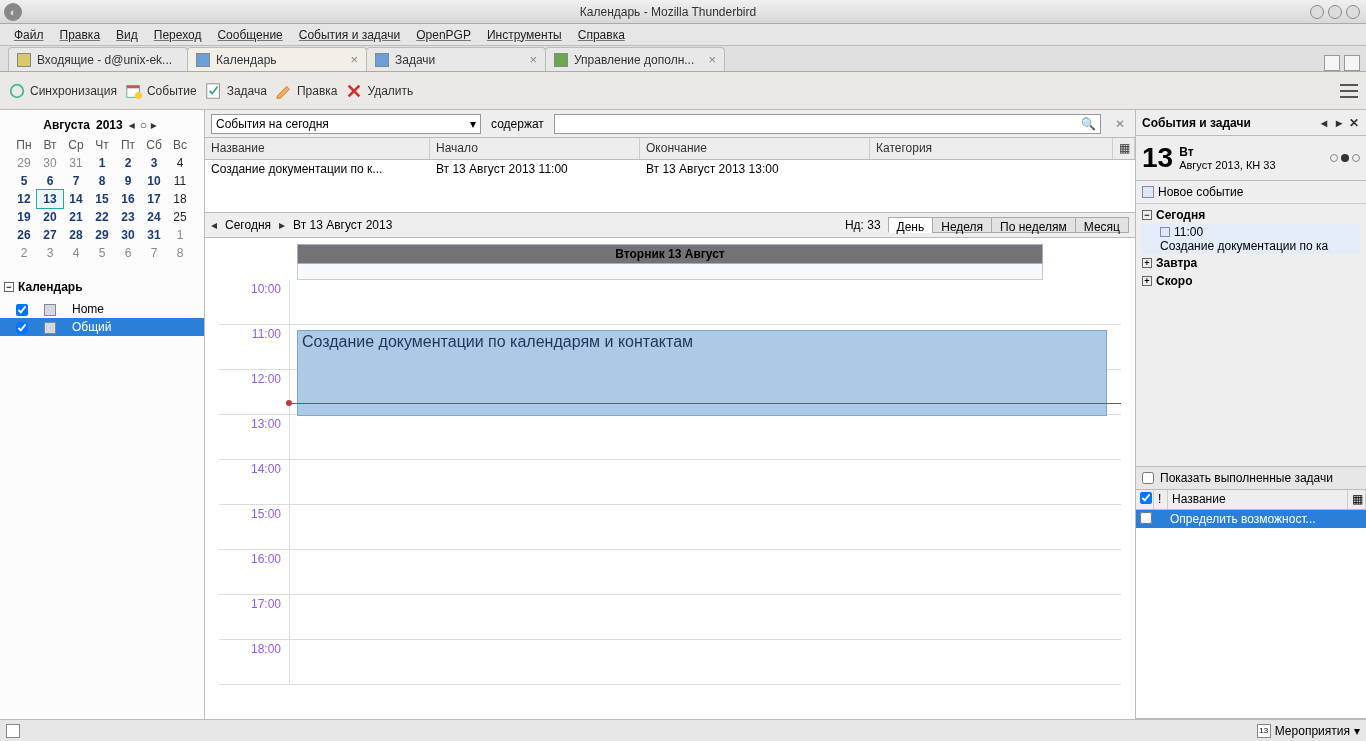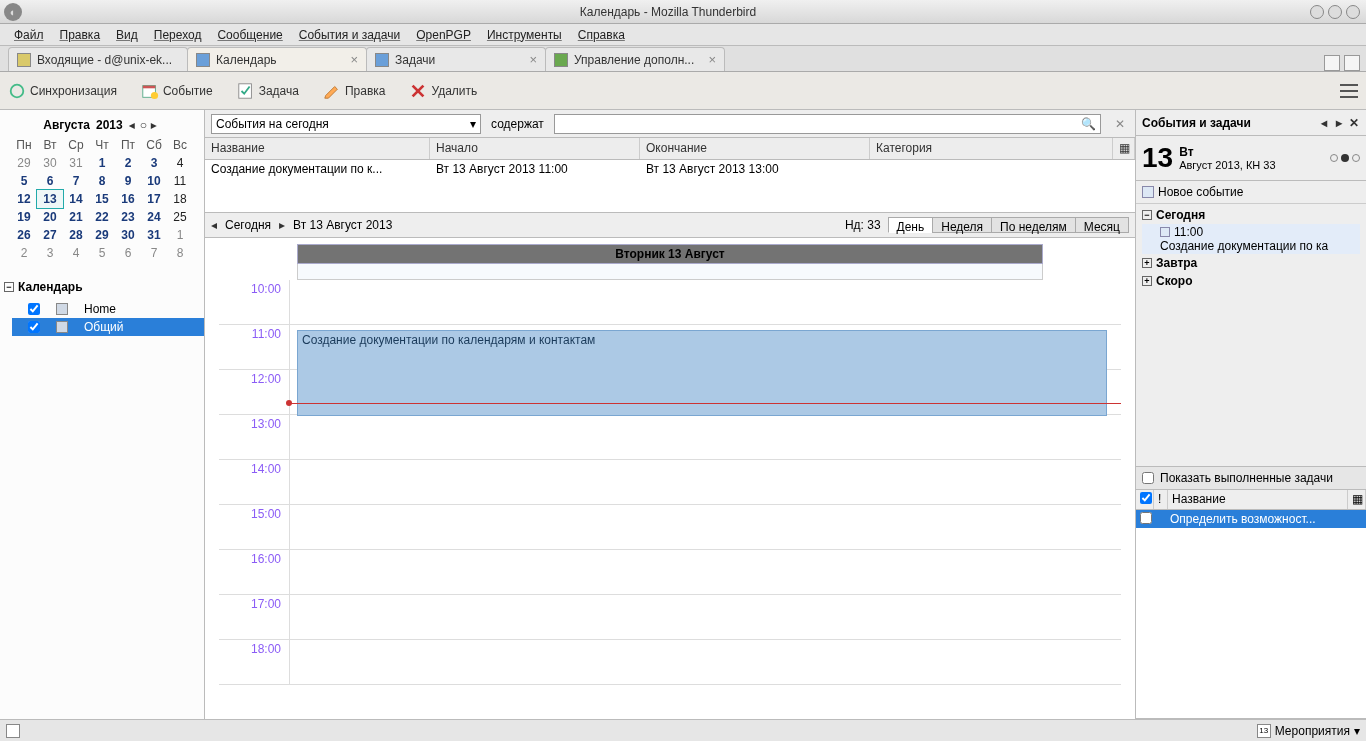--- a/index.html
+++ b/index.html
@@ -27,7 +27,7 @@
 .tabbar-right div { width: 16px; height: 16px; border: 1px solid #999; background: #f5f5f5; }
 
 
-.toolbar { height: 38px; background: #ebe9e5; display: flex; align-items: center; padding: 0 8px; gap: 24px; border-bottom: 1px solid #bbb; }
+.toolbar { height: 38px; background: #ebe9e5; display: flex; align-items: center; padding: 0 8px; gap: 8px; border-bottom: 1px solid #bbb; }
 .tool-btn { display: flex; align-items: center; gap: 4px; color: #333; }
 .tool-icon { width: 18px; height: 18px; }
 .toolbar-spacer { flex: 1; }

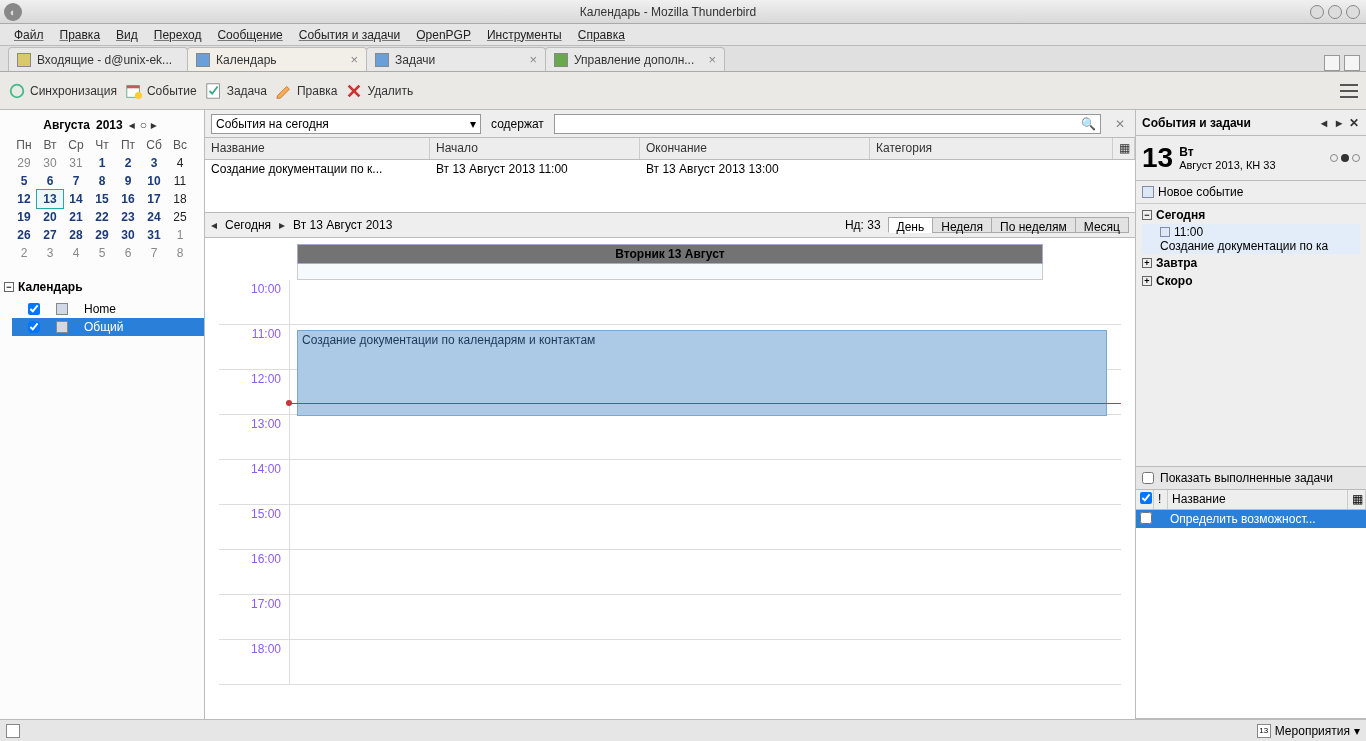--- a/index.html
+++ b/index.html
@@ -54,7 +54,7 @@
 
 
 .cal-list-header { display: flex; align-items: center; padding: 6px 4px; gap: 4px; font-weight: bold; }
-.cal-list-item { display: flex; align-items: center; padding: 2px 16px; gap: 16px; margin-left: 12px; }
+.cal-list-item { display: flex; align-items: flex-end; padding: 2px 16px; gap: 16px; }
 .cal-list-item.sel { background: #2a7fd9; color: #fff; }
 .cal-color { width: 12px; height: 12px; border: 1px solid #888; }
 input[type=checkbox] { width: 12px; height: 12px; }

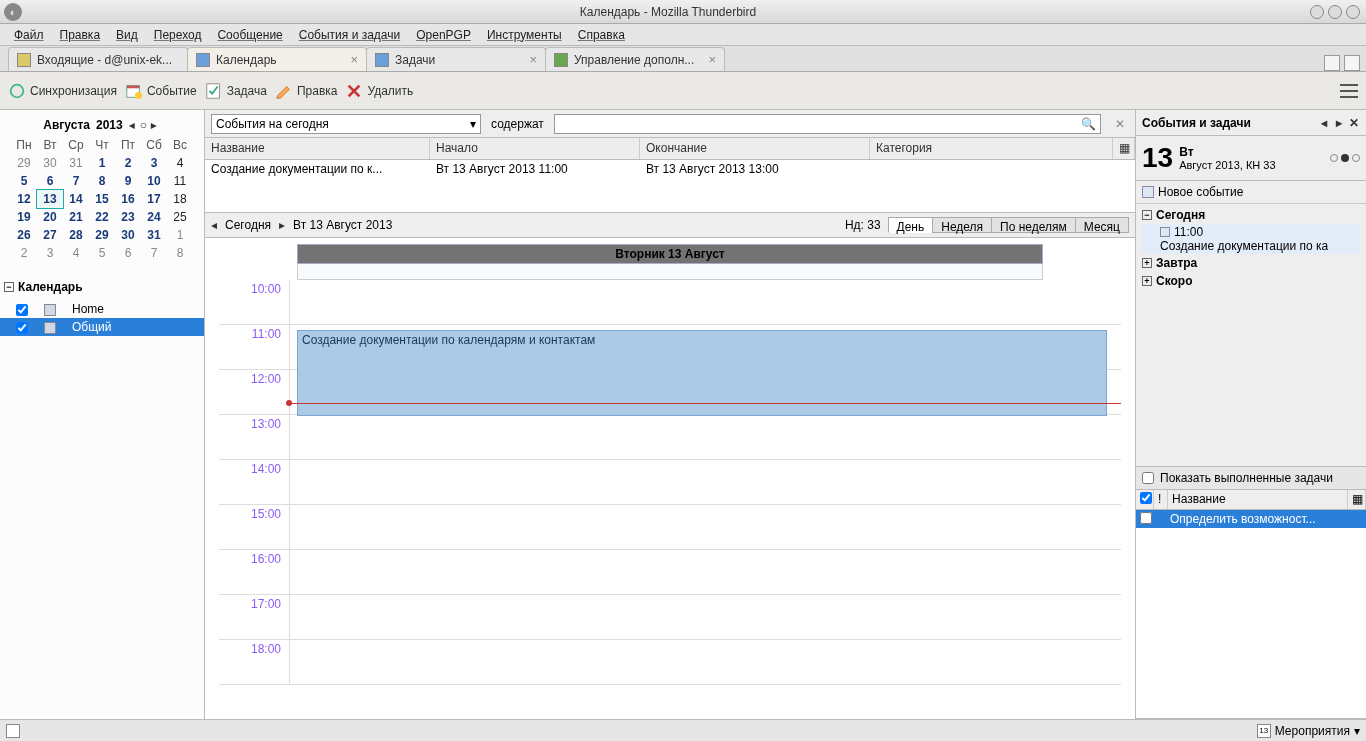--- a/index.html
+++ b/index.html
@@ -94,7 +94,7 @@
 .hour-row { height: 45px; display: flex; border-bottom: 1px solid #ddd; }
 .hour-label { width: 70px; text-align: right; padding-right: 8px; color: #8b5cf6; padding-top: 2px; }
 .hour-cell { flex: 1; border-left: 1px solid #ddd; }
-.event-block { position: absolute; left: 78px; right: 14px; background: #acc9e5; border: 1px solid #7aa6d1; padding: 2px 4px; color: #1a3a5a; font-size: 12px; }
+.event-block { position: absolute; left: 78px; right: 14px; background: #acc9e5; border: 1px solid #7aa6d1; padding: 2px 4px; color: #1a3a5a; font-size: 16px; }
 .nowline { position: absolute; left: 70px; right: 0; height: 1px; background: #c33; }
 .nowdot { position: absolute; width: 6px; height: 6px; background: #c33; border-radius: 50%; }
 

